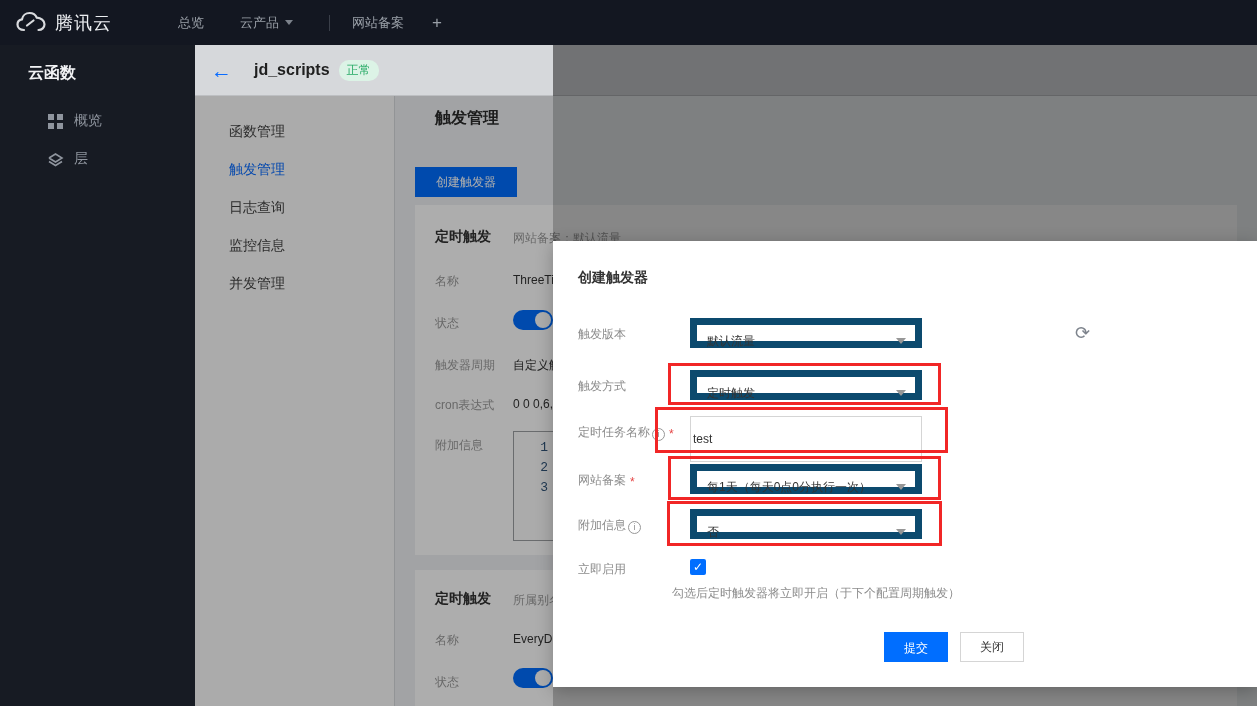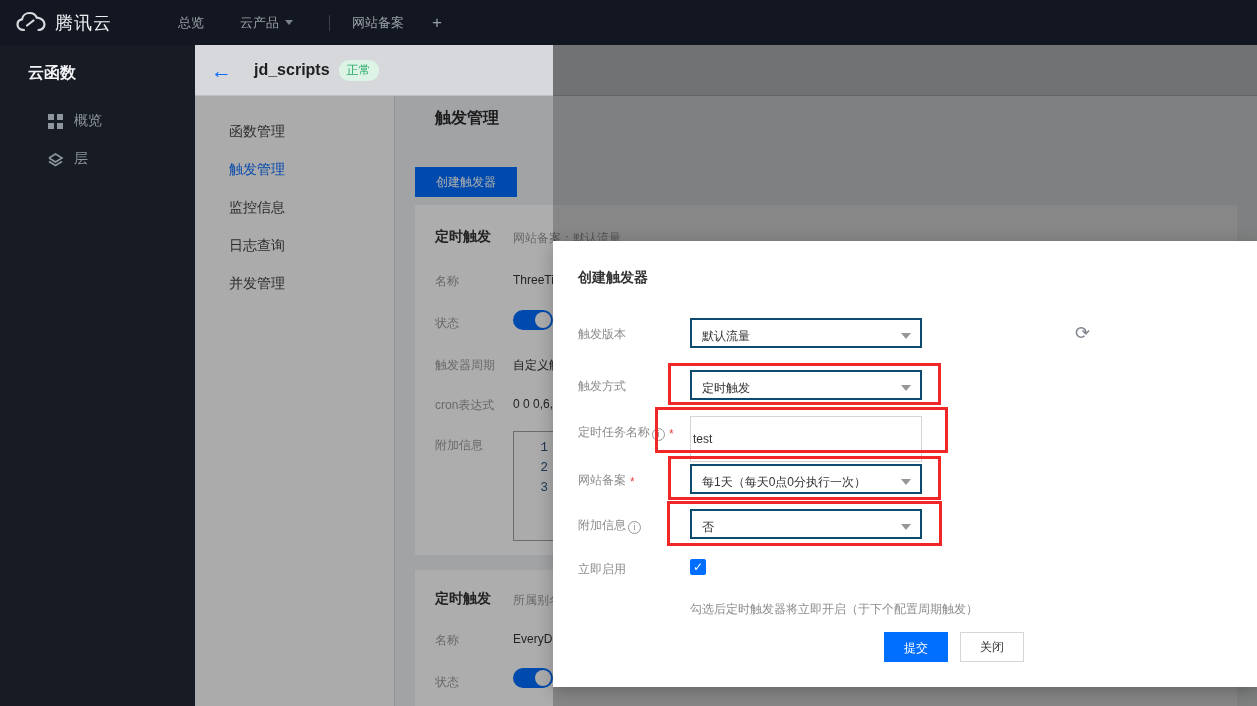--- a/index.html
+++ b/index.html
@@ -144,8 +144,8 @@
   <div class="subsidebar">
     <div class="sub-item">函数管理</div>
     <div class="sub-item selected">触发管理</div>
+    <div class="sub-item">日志查询</div>
     <div class="sub-item">监控信息</div>
-    <div class="sub-item">日志查询</div>
     <div class="sub-item">并发管理</div>
   </div>
 

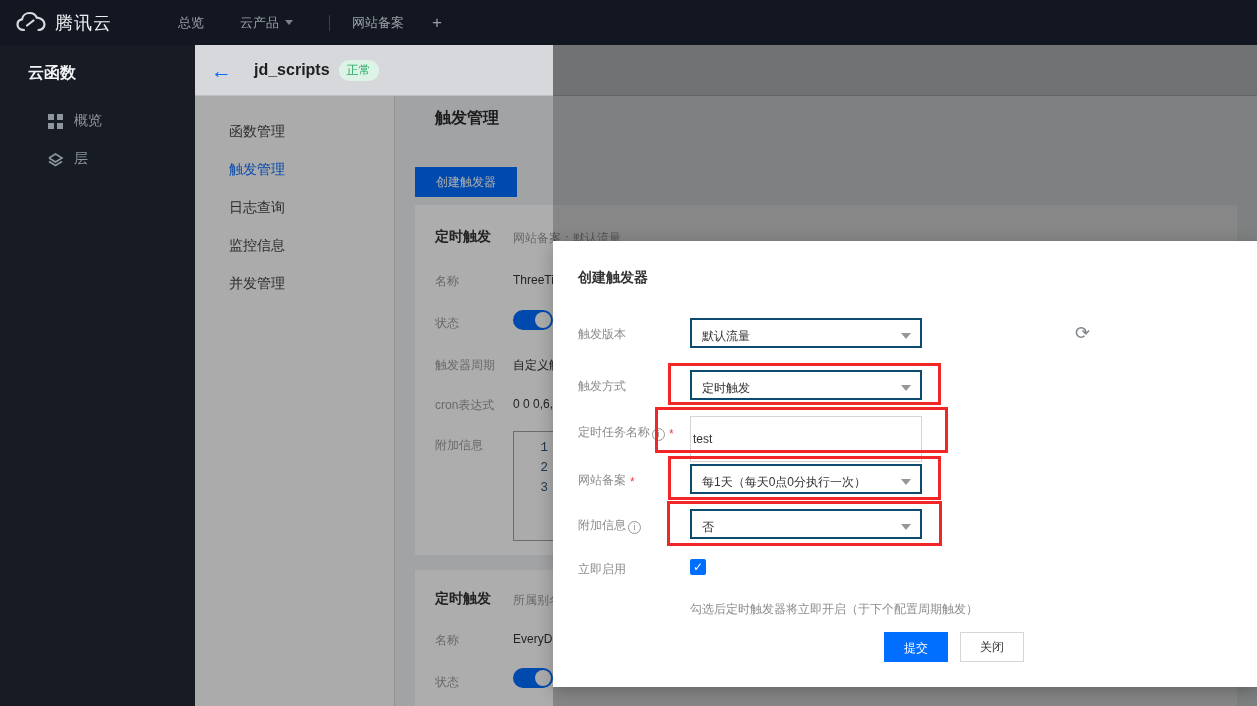--- a/index.html
+++ b/index.html
@@ -65,7 +65,7 @@
   .modal-title { position:absolute; left:25px; top:28px; font-size:14px; font-weight:bold; color:#333; }
   .m-label { position:absolute; left:25px; color:#8c8c8c; font-size:12px; display:flex; align-items:flex-end; }
   .m-control { position:absolute; left:137px; width:232px; height:30px; }
-  .selectbox { position:relative; width:232px; height:30px; border:2px solid #0c4a6e; background:#fff; cursor:pointer; }
+  .selectbox { position:relative; width:232px; height:30px; border:7px solid #0c4a6e; background:#fff; cursor:pointer; }
   .selectbox .sel-text { position:absolute; left:10px; top:8px; color:#333; white-space:nowrap; }
   .sel-caret { position:absolute; right:9px; top:13px; width:0; height:0; border-left:5px solid transparent; border-right:5px solid transparent; border-top:6px solid #979797; }
   .txt-input { width:232px; height:46px; border:1px solid #d5d5d5; padding:0 2px; font-size:12px; color:#333; font-family:inherit; outline:none; }

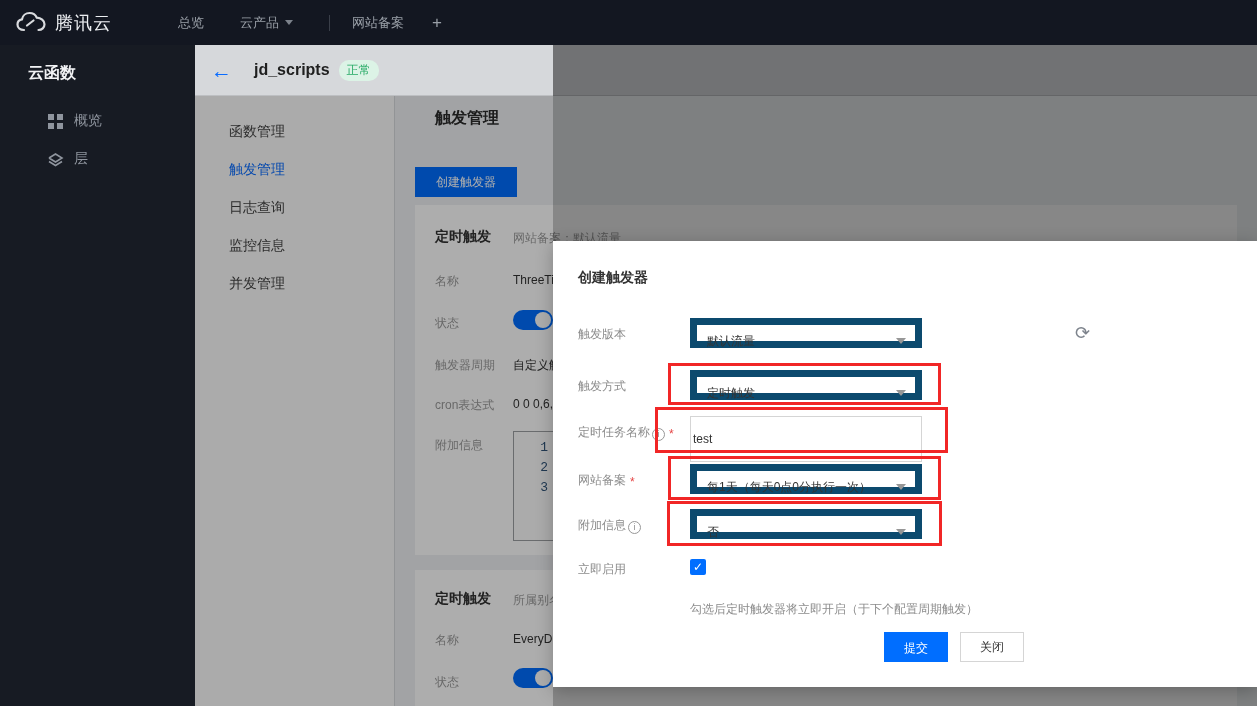--- a/index.html
+++ b/index.html
@@ -73,7 +73,7 @@
   .info-i { display:inline-block; width:13px; height:13px; border:1px solid #979797; border-radius:50%; color:#8c8c8c; font-size:9px; line-height:11px; text-align:center; margin-left:2px; font-style:normal; }
   .req-star { color:#e54545; margin-left:4px; font-size:12px; }
   .checkbox { position:absolute; left:137px; top:318px; width:16px; height:16px; background:#006eff; border-radius:2px; color:#fff; font-size:12px; line-height:16px; text-align:center; cursor:pointer; }
-  .m-help { position:absolute; left:137px; top:344px; color:#8c8c8c;margin-top:16px; }
+  .m-help { position:absolute; left:119px; top:344px; color:#8c8c8c; }
   .btn { position:absolute; top:391px; width:64px; height:30px; font-size:12px; text-align:center; line-height:28px; cursor:pointer; }
   .btn-submit { left:331px; background:#006eff; color:#fff; border:1px solid #006eff; line-height:30px; }
   .btn-close { left:407px; background:#fff; color:#333; border:1px solid #d5d5d5; }

